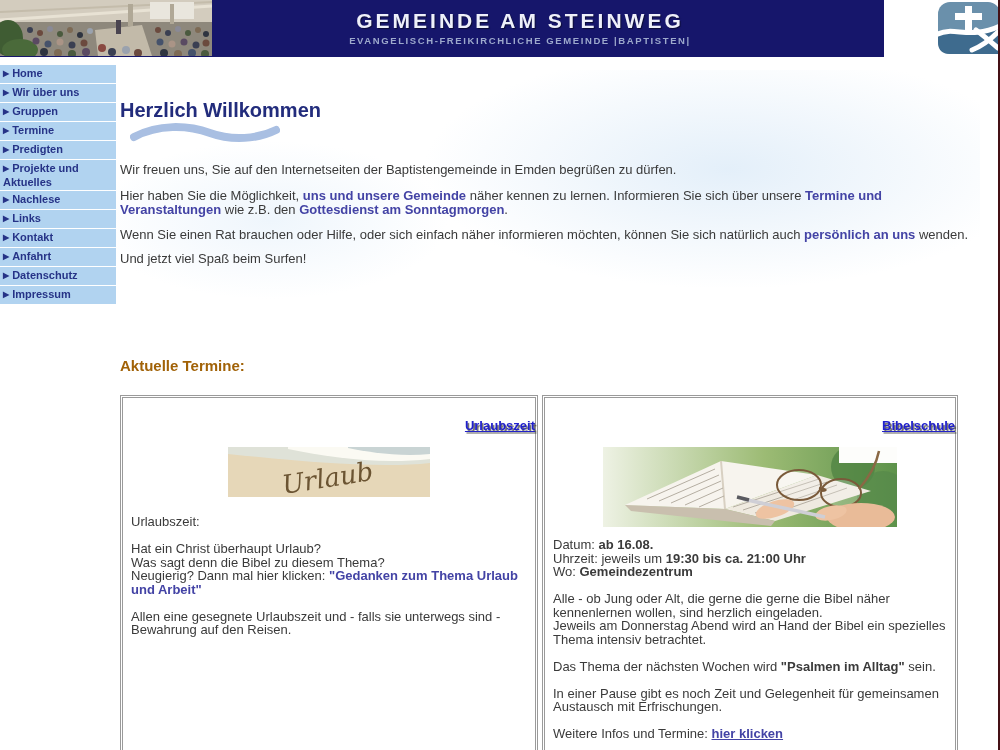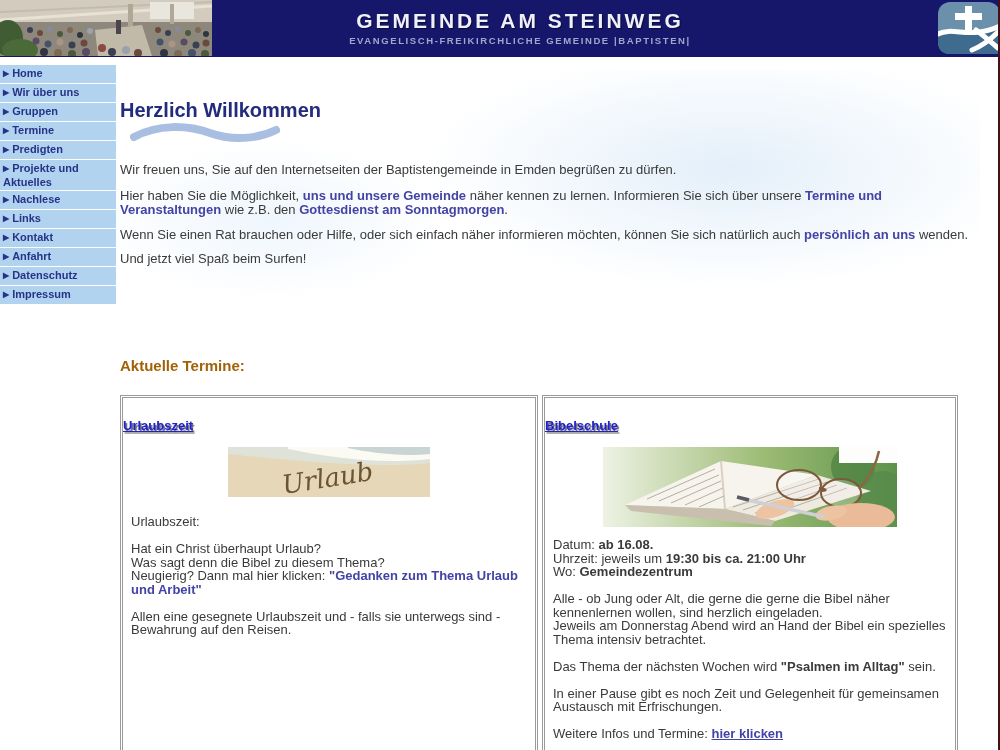--- a/index.html
+++ b/index.html
@@ -8,7 +8,7 @@
   .page { position:relative; width:1000px; height:750px; background:#fff; overflow:hidden; }
 
   
-  .header-band { position:absolute; left:0; top:0; width:1000px; height:57px; background:#16166b; }
+  .header-band { position:absolute; left:0; top:0; width:884px; height:57px; background:#16166b; }
   .header-photo { position:absolute; left:0; top:0; width:212px; height:56px; overflow:hidden; }
   .header-titles { position:absolute; left:40px; top:9px; width:960px; text-align:center; }
   .header-title { color:#eef0fa; font-size:21px; font-weight:bold; letter-spacing:3px;

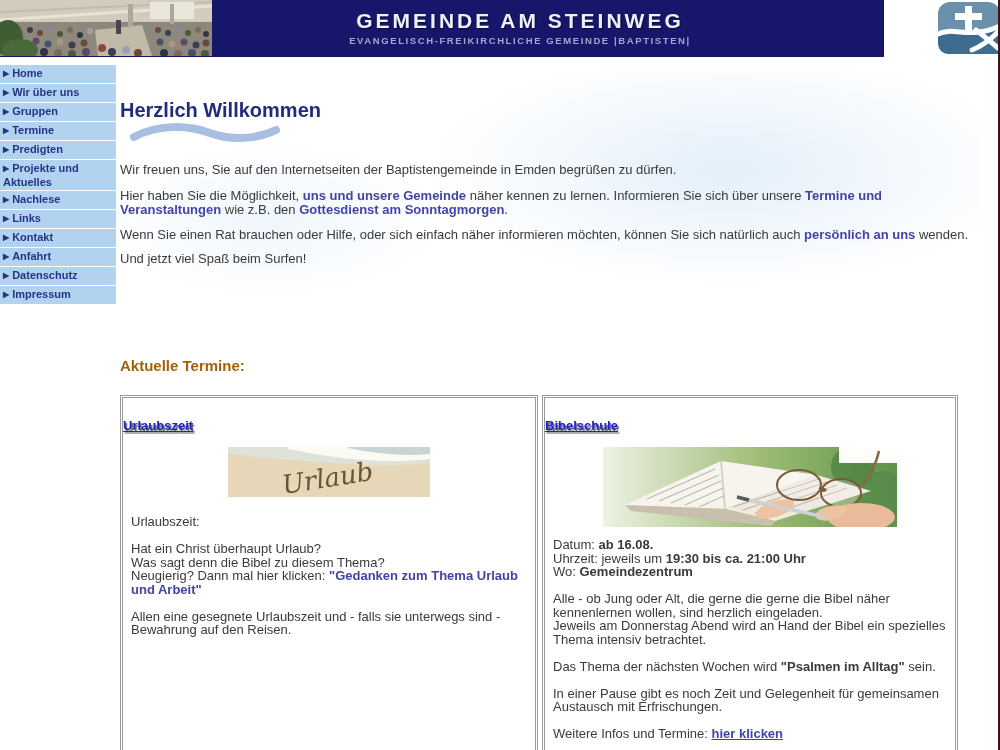--- a/index.html
+++ b/index.html
@@ -41,7 +41,7 @@
   .box { position:absolute; top:395px; background:#fff; border:3px double #9a9a9a; }
   .box-left  { left:120px; width:418px; height:380px; }
   .box-right { left:542px; width:416px; height:380px; }
-  .box-title { text-align:left; margin-top:20px; font-size:13px; }
+  .box-title { text-align:right; margin-top:20px; font-size:13px; }
   .box-title a { color:#2121cc; font-weight:bold; text-decoration:underline; cursor:pointer;
     text-shadow:1.5px 1.5px 1px rgba(45,45,45,.75); }
   .box-img { display:block; margin:0 auto; }

